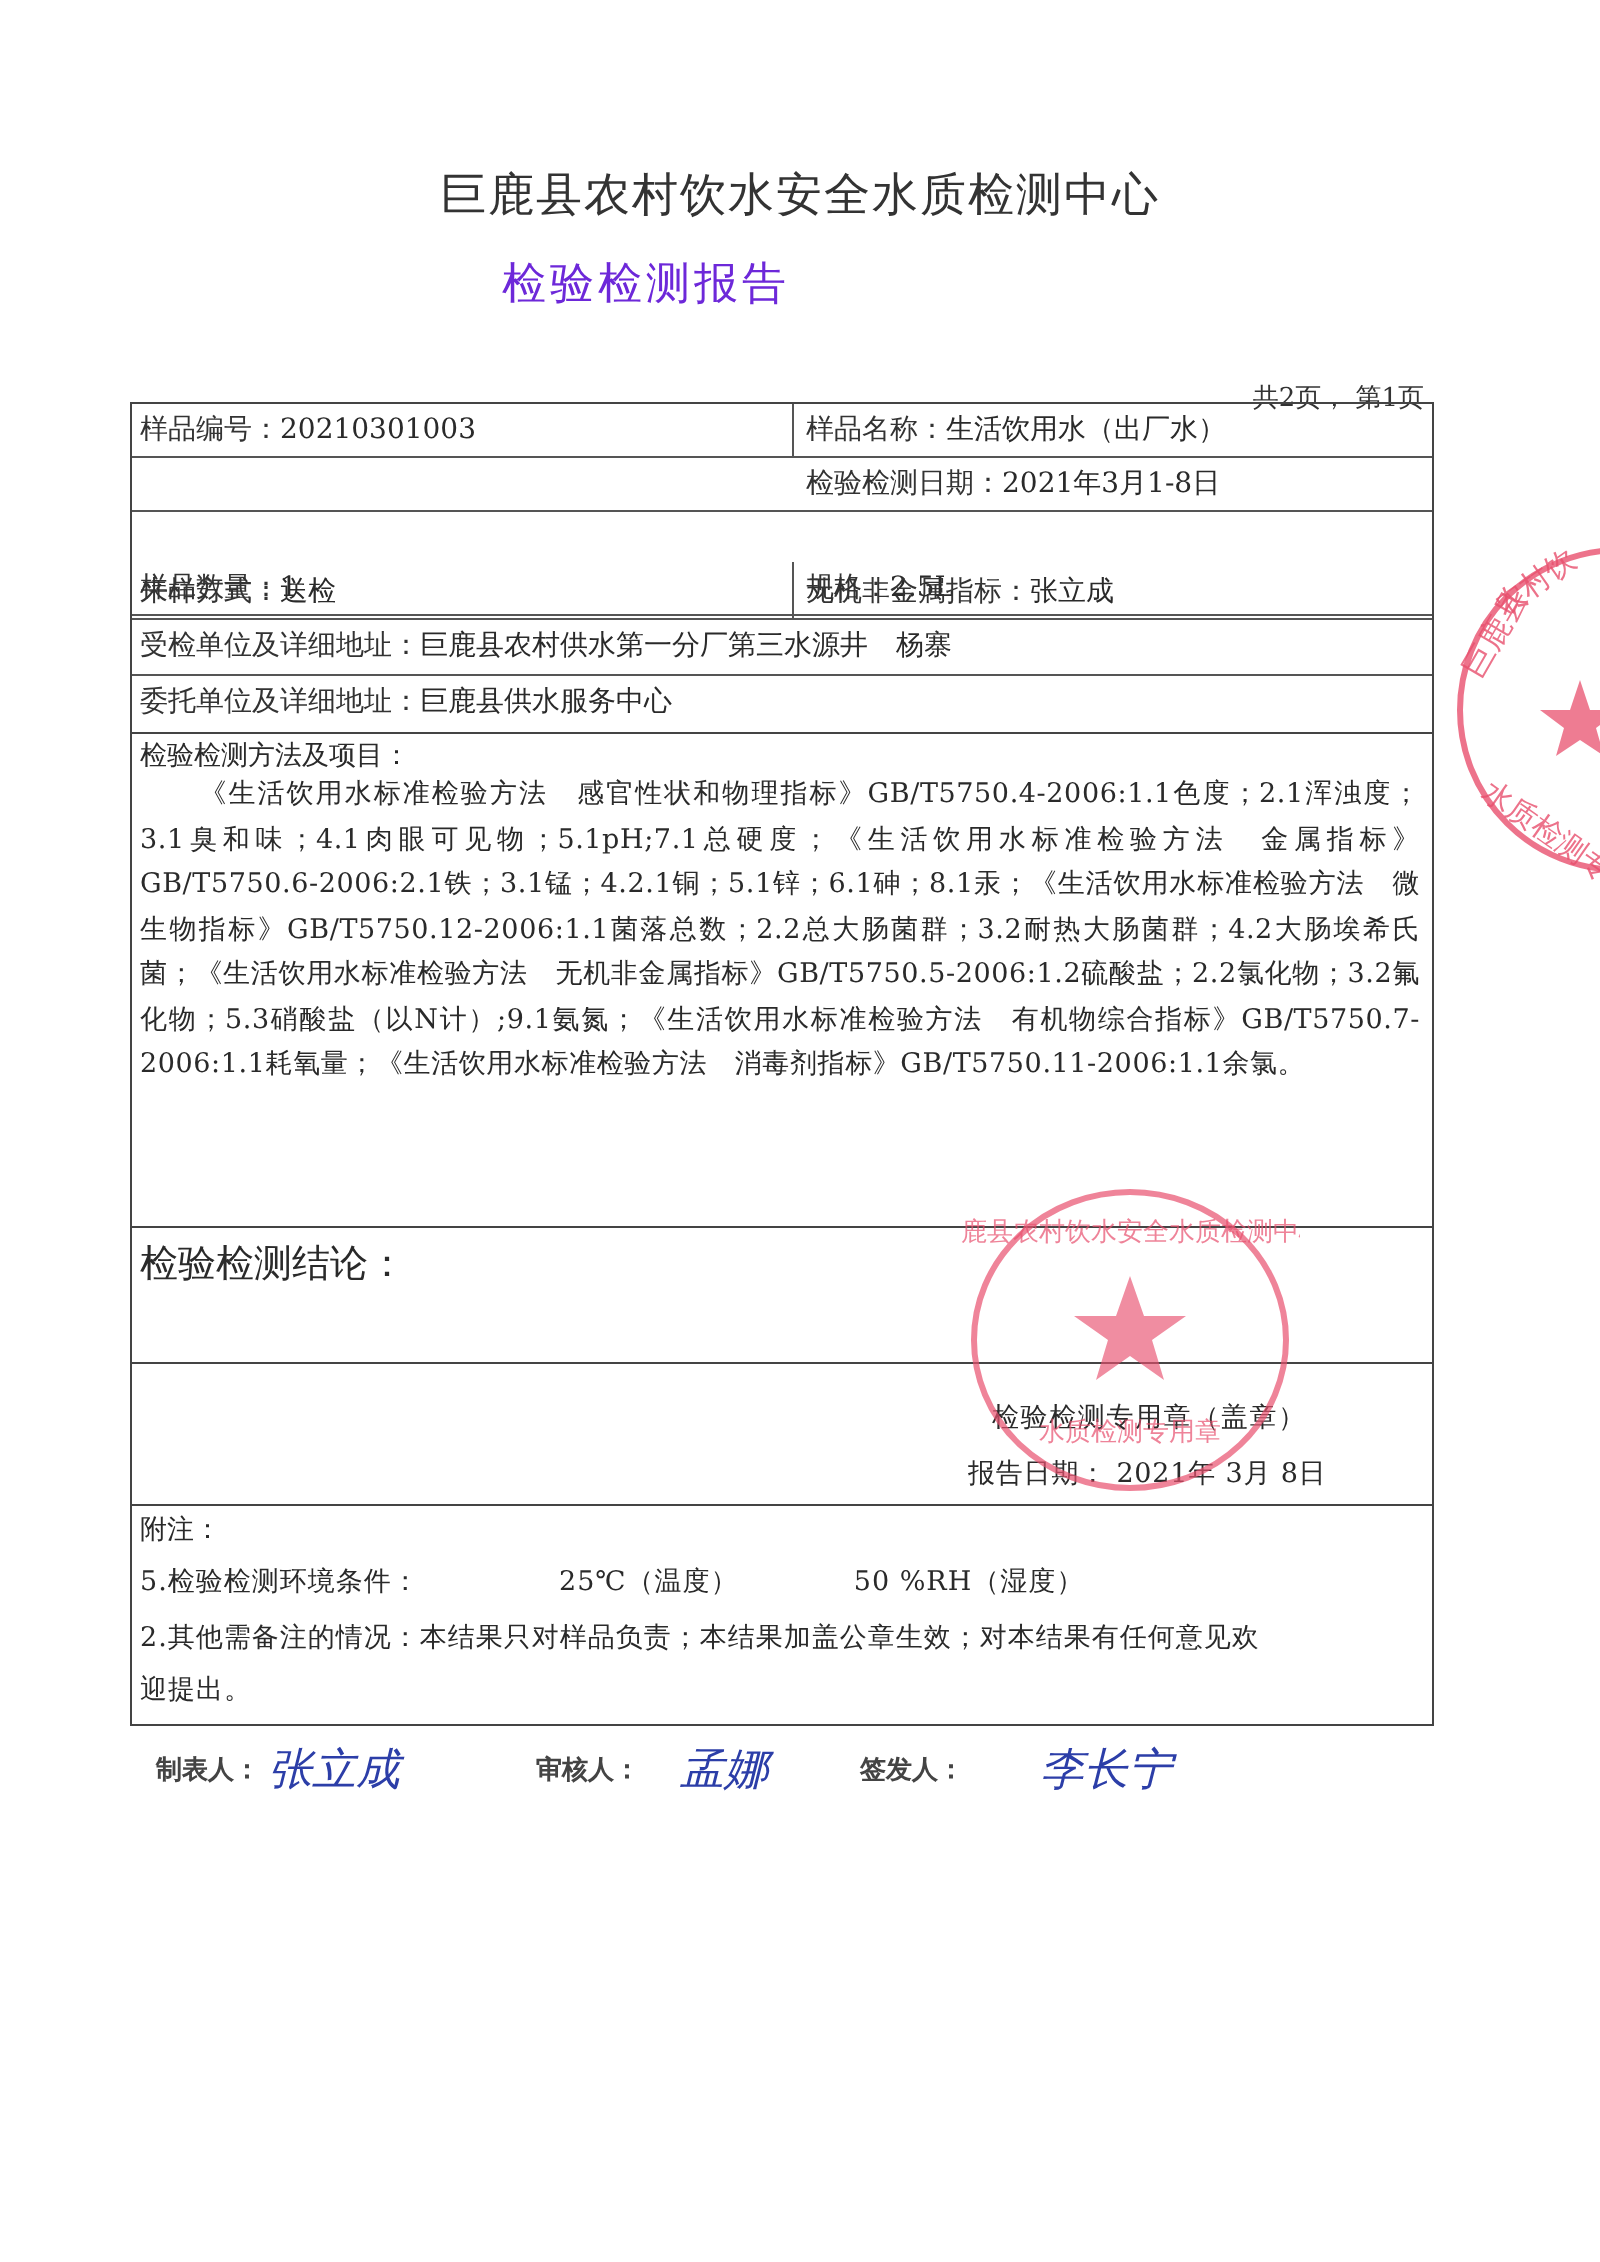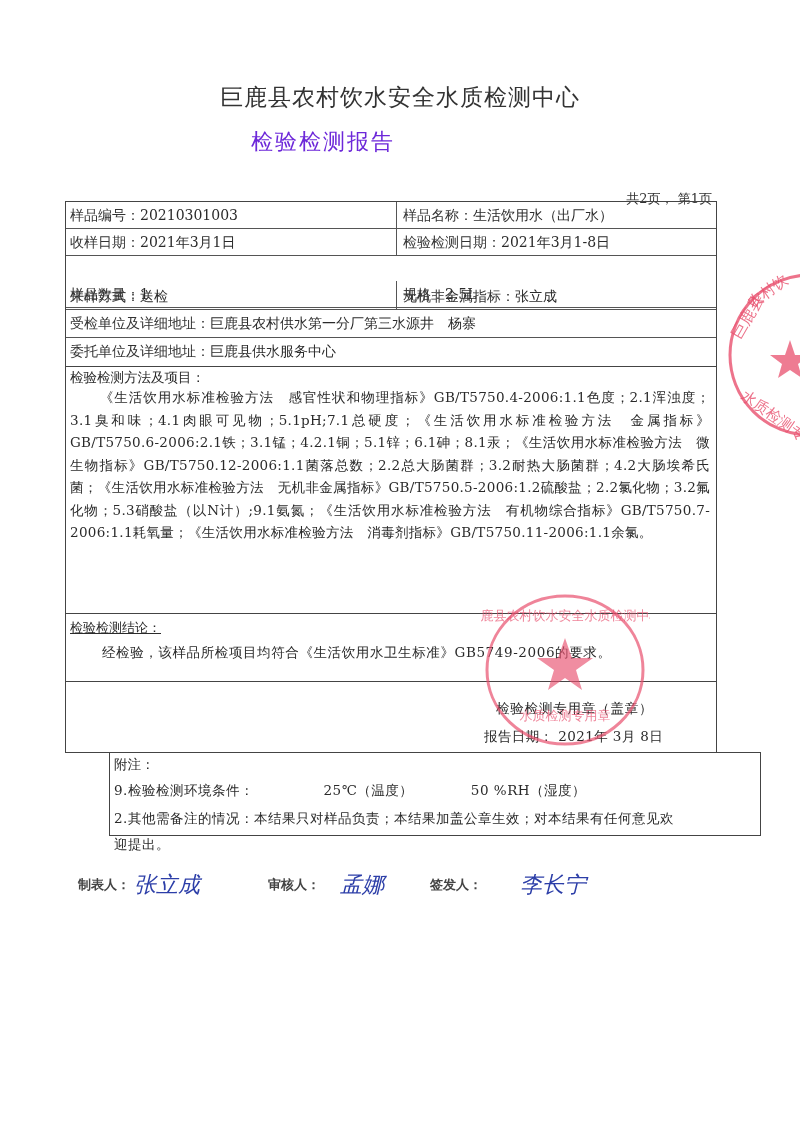--- a/index.html
+++ b/index.html
@@ -62,7 +62,6 @@
     <div class="cell right"><span class="label">样品名称：</span><span>生活饮用水（出厂水）</span></div>
   </div>
   <div class="row" style="top:27px;">
-    <div class="cell left"><span class="label">收样日期：</span><span>2021年3月1日</span></div>
     <div class="cell right"><span class="label">检验检测日期：</span><span>2021年3月1-8日</span></div>
   </div>
   <div class="row" style="top:54px;margin-top:25px;">

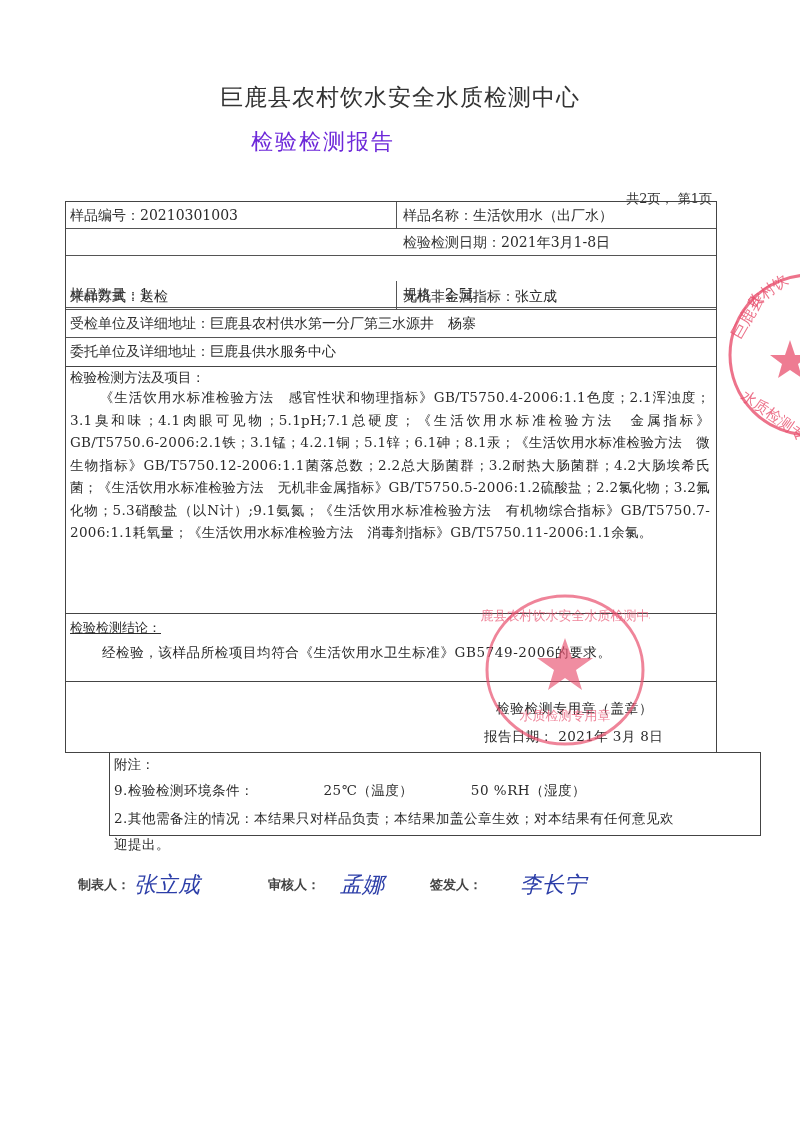--- a/index.html
+++ b/index.html
@@ -38,7 +38,7 @@
     position: absolute; left: 4px; top: 19px; width: 640px; font-size: 13.5px; line-height: 22.5px;
     text-indent: 2.2em; text-align: justify; letter-spacing: 0.3px;
   }
-  .concl-title { position: absolute; left: 4px; top: 5px; font-size: 13px; text-decoration: underline; }
+  .concl-title { position: absolute; left: 4px; top: 5px; font-size: 19px; }
   .concl-body { position: absolute; left: 36px; top: 30px; font-size: 13.5px; letter-spacing: 0.6px; }
   .stamp-line { position: absolute; left: 430px; top: 86px; font-size: 13.5px; letter-spacing: 0.8px; }
   .date-line { position: absolute; left: 418px; top: 114px; font-size: 13.5px; letter-spacing: 0.4px; }

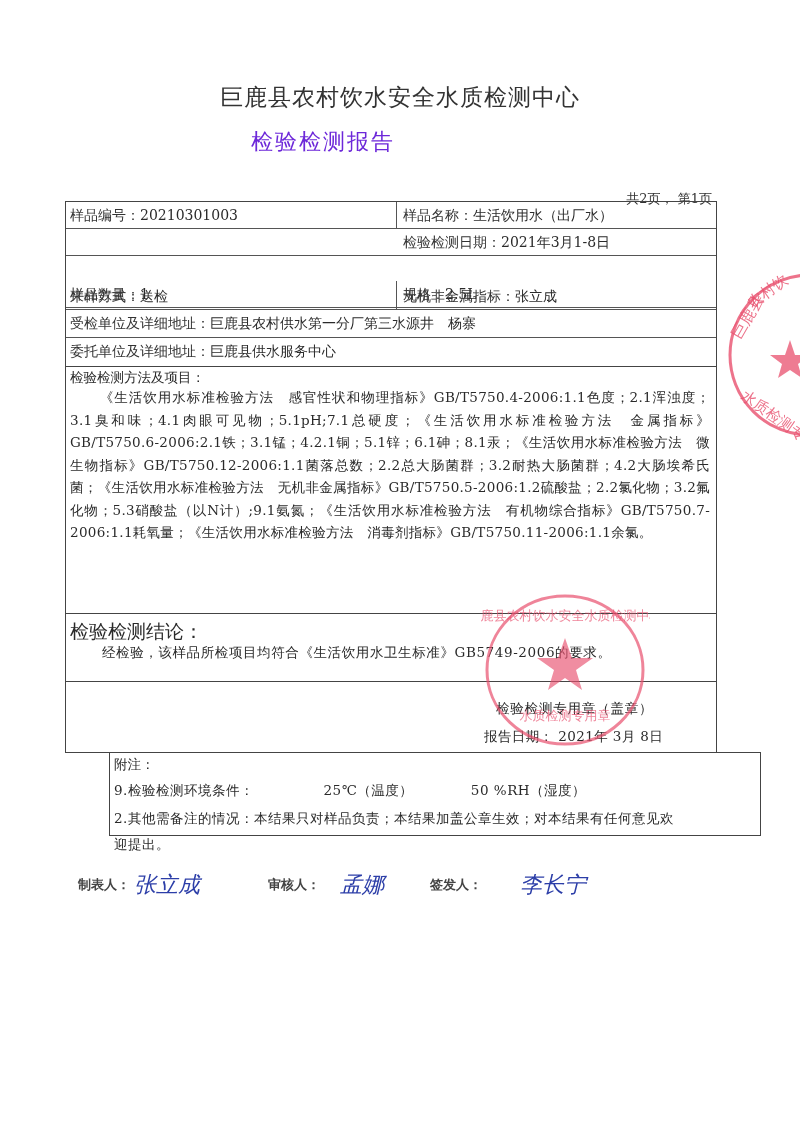--- a/index.html
+++ b/index.html
@@ -87,7 +87,6 @@
 
 <div class="box" style="top:613px; height:140px;">
   <div class="concl-title">检验检测结论：</div>
-  <div class="concl-body">经检验，该样品所检项目均符合《生活饮用水卫生标准》GB5749-2006的要求。</div>
   <div class="stamp-line">检验检测专用章（盖章）</div>
   <div class="date-line">报告日期： 2021年 3月 8日</div>
 </div>

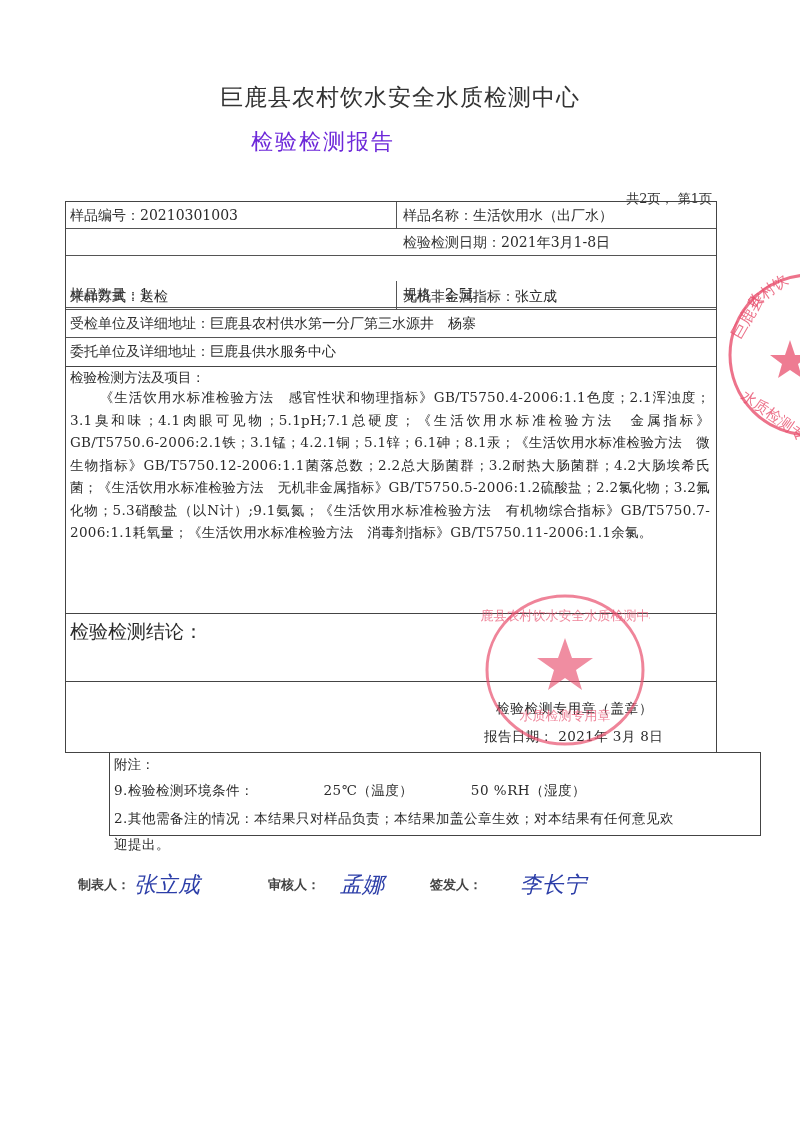--- a/index.html
+++ b/index.html
@@ -91,7 +91,7 @@
   <div class="date-line">报告日期： 2021年 3月 8日</div>
 </div>
 
-<div class="box" style="top:752px; height:84px;margin-left:44px;">
+<div class="box" style="top:752px; height:111px;">
   <div class="notes-title">附注：</div>
   <div class="note-line" style="top:29px;">
     <span>9.检验检测环境条件：</span>

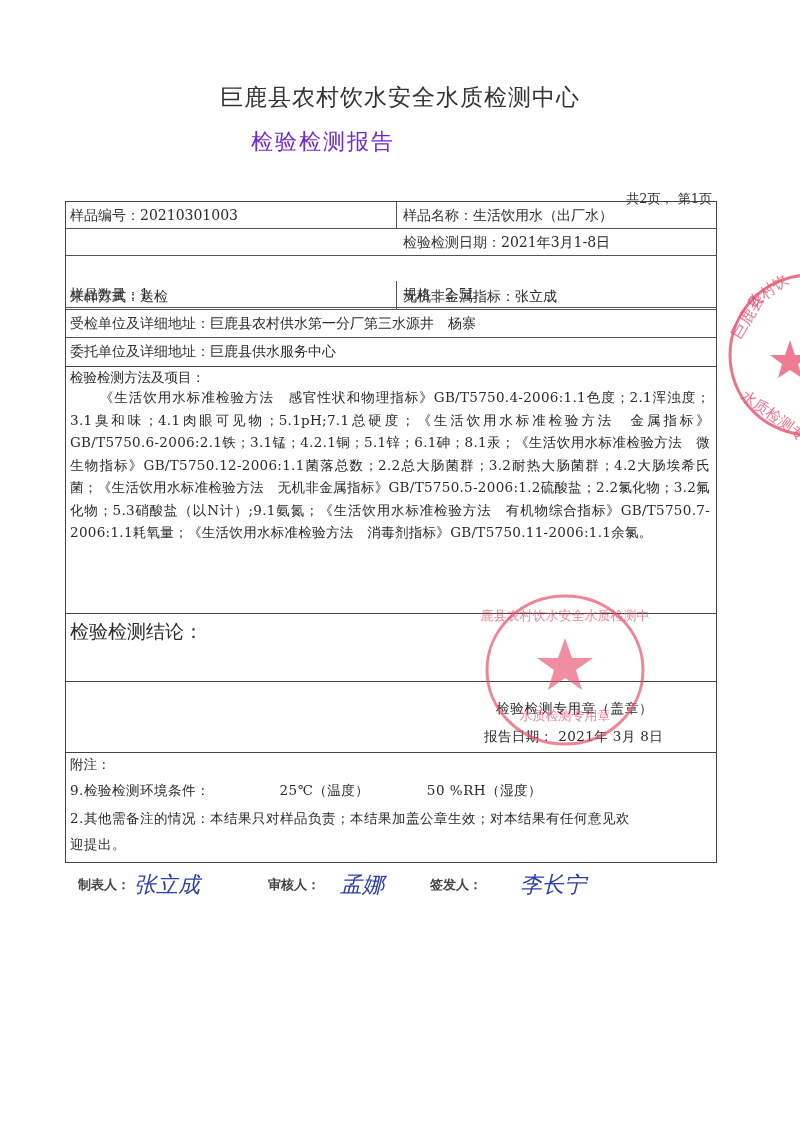--- a/index.html
+++ b/index.html
@@ -94,7 +94,7 @@
 <div class="box" style="top:752px; height:111px;">
   <div class="notes-title">附注：</div>
   <div class="note-line" style="top:29px;">
-    <span>9.检验检测环境条件：</span>
+    <span>5.检验检测环境条件：</span>
     <span style="display:inline-block; width:60px;"></span>
     <span>25℃（温度）</span>
     <span style="display:inline-block; width:48px;"></span>

